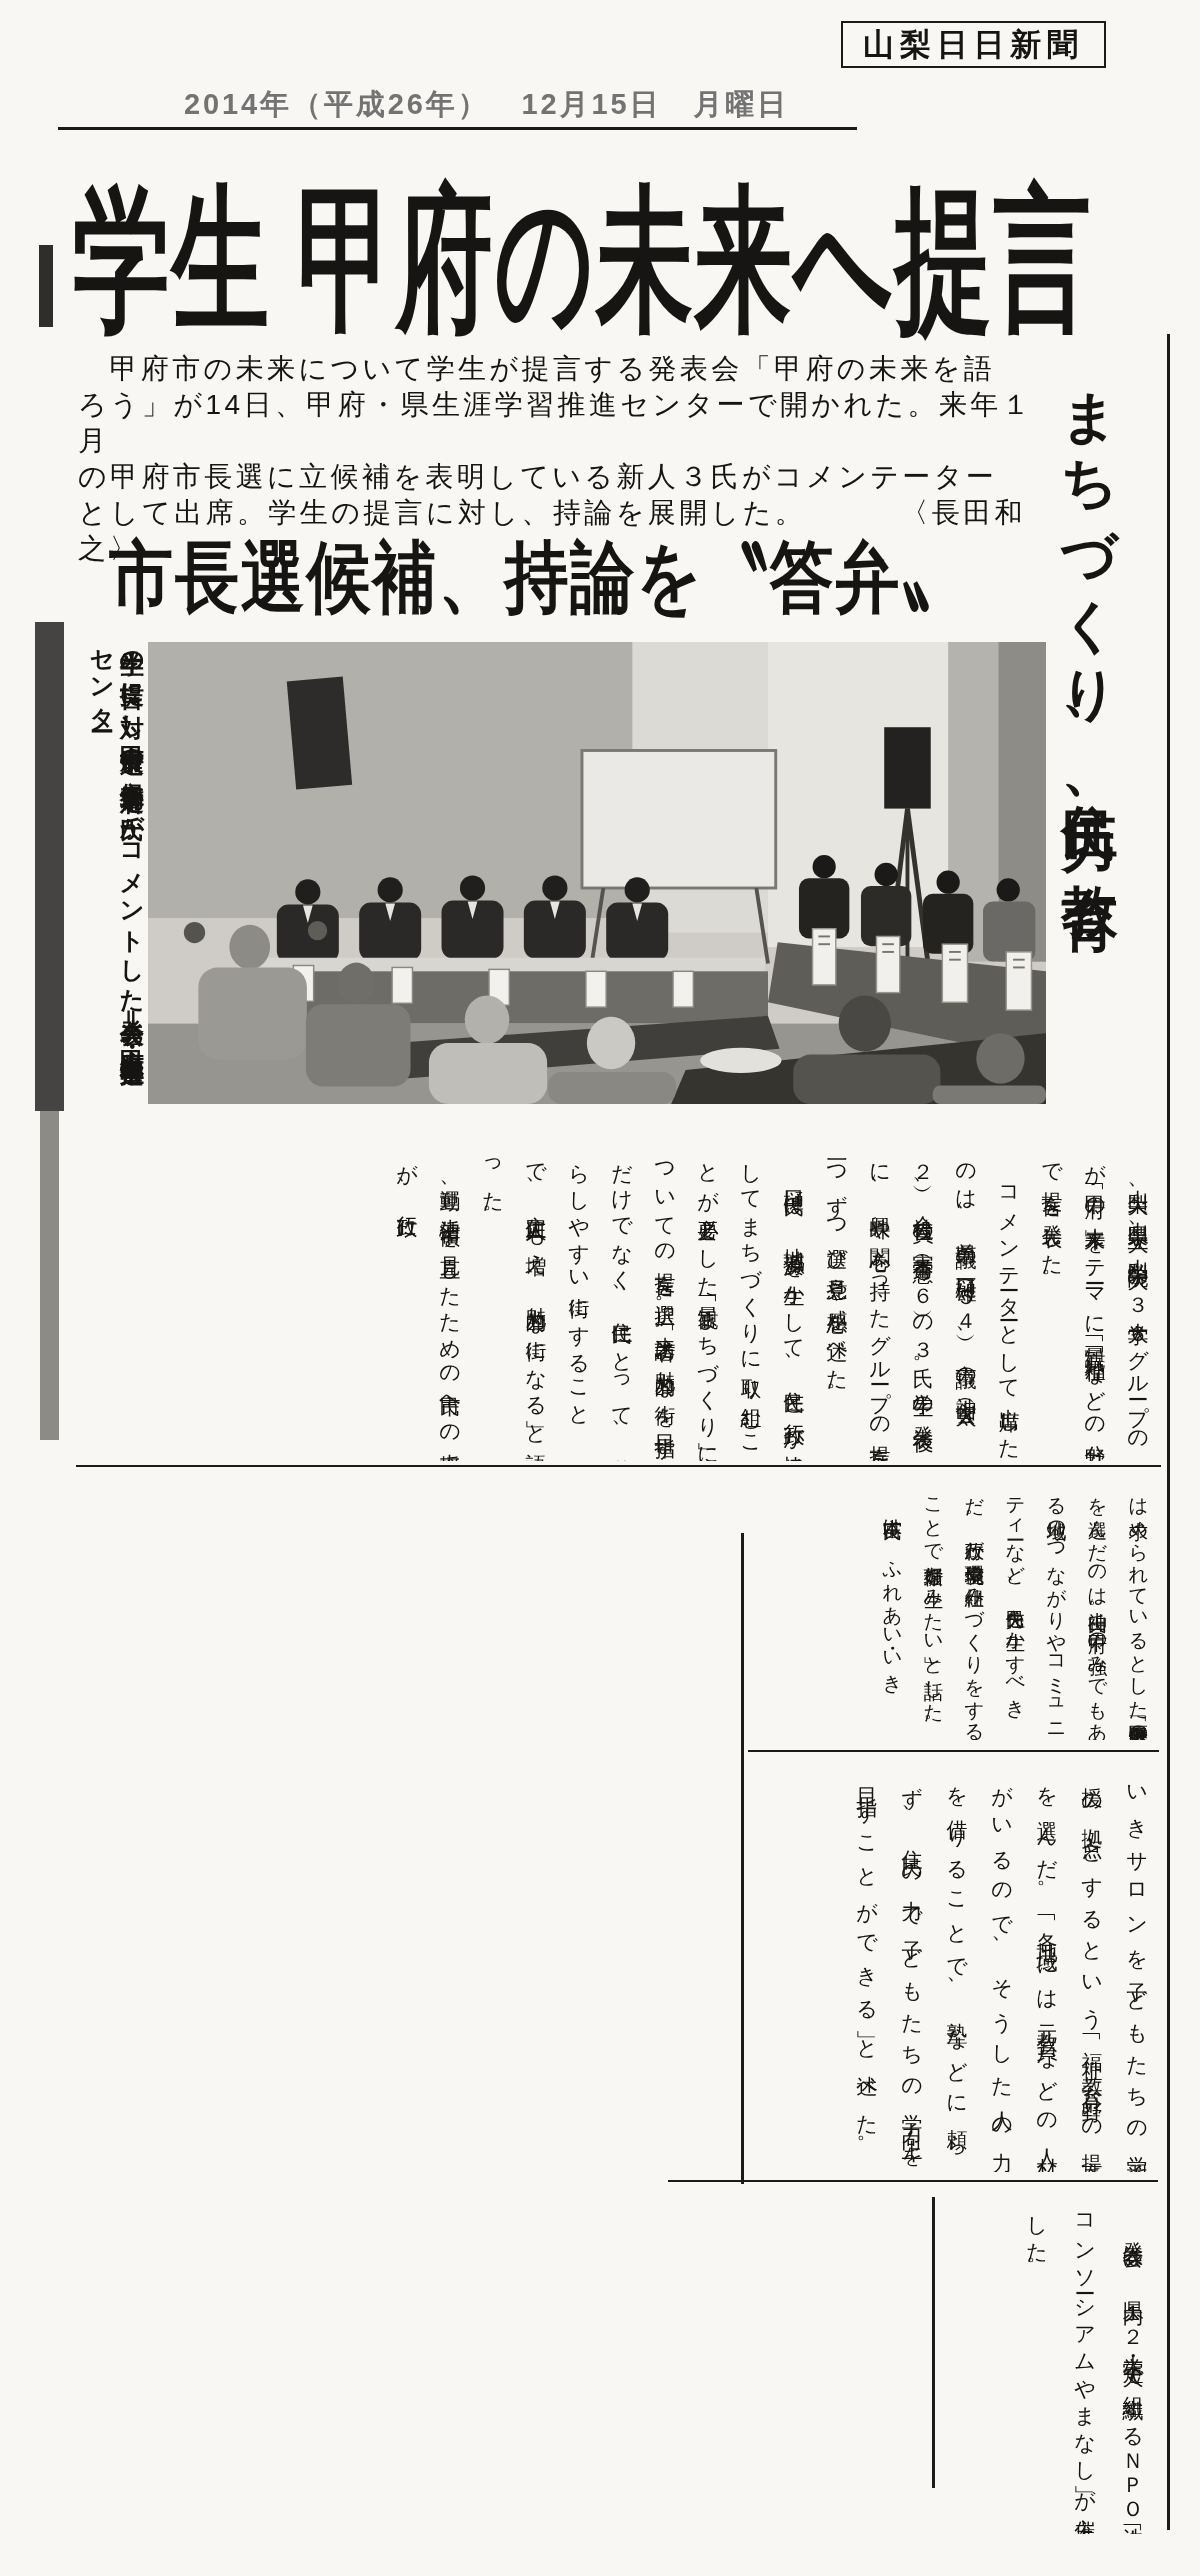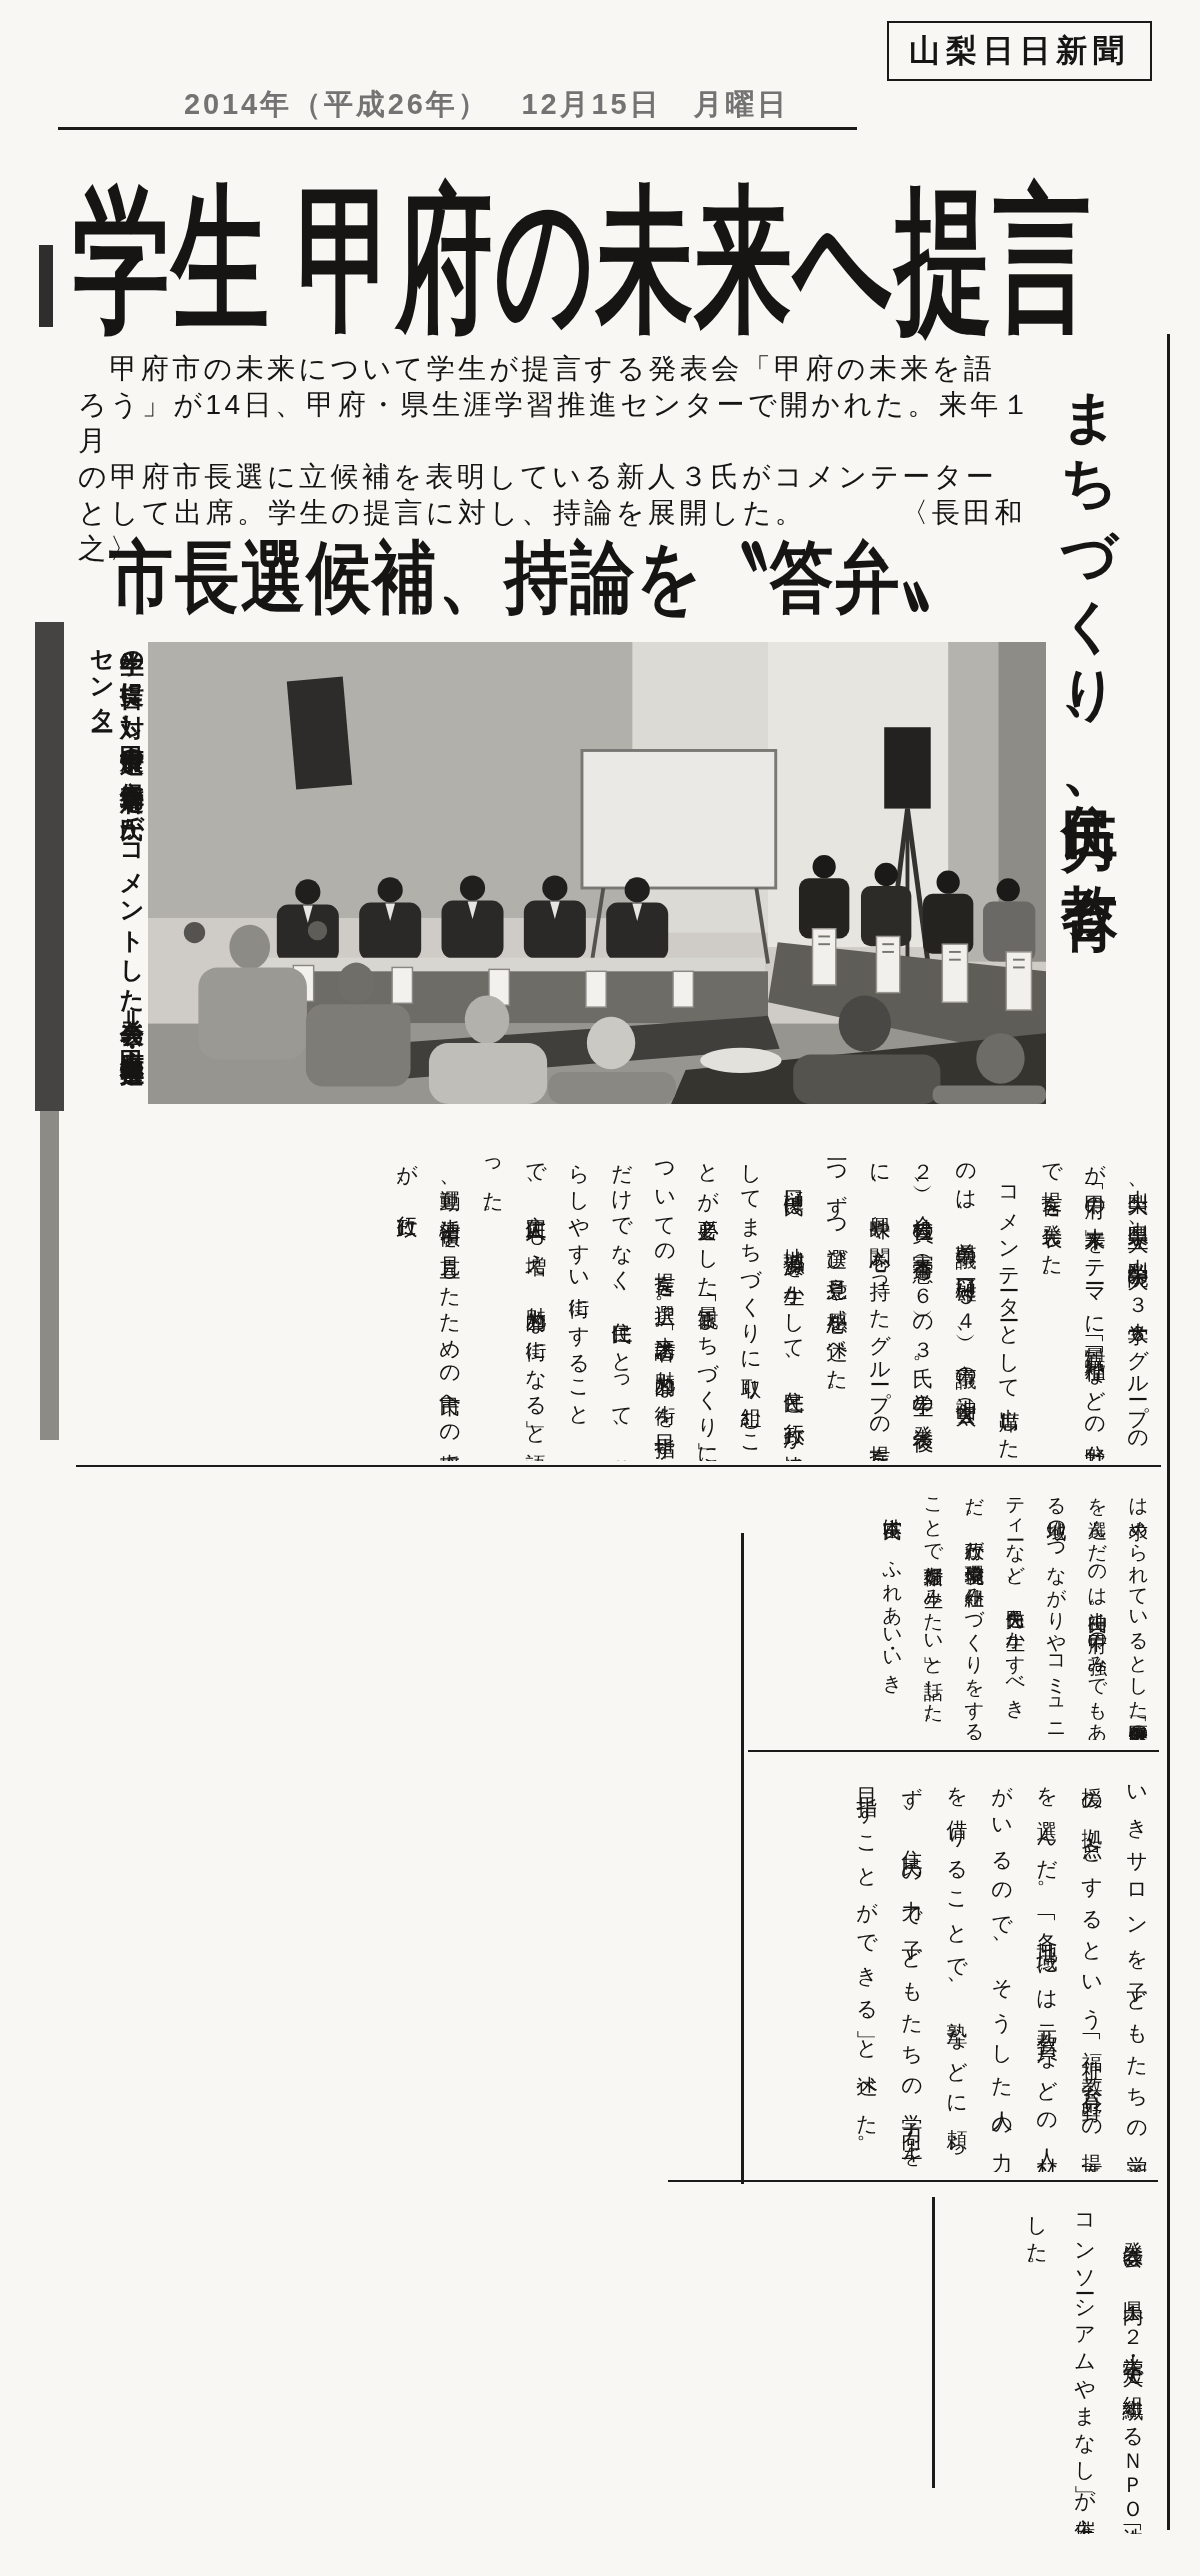--- a/index.html
+++ b/index.html
@@ -13,7 +13,7 @@
   .abs{position:absolute;}
   
   #masthead{
-    left:887px; top:21px; width:265px; height:60px;
+    left:841px; top:21px; width:265px; height:47px;
     border:2.9px solid #1b1a18; box-sizing:border-box;
     display:flex; align-items:center; justify-content:center;
     font-size:31px; letter-spacing:5.8px; font-weight:600;

